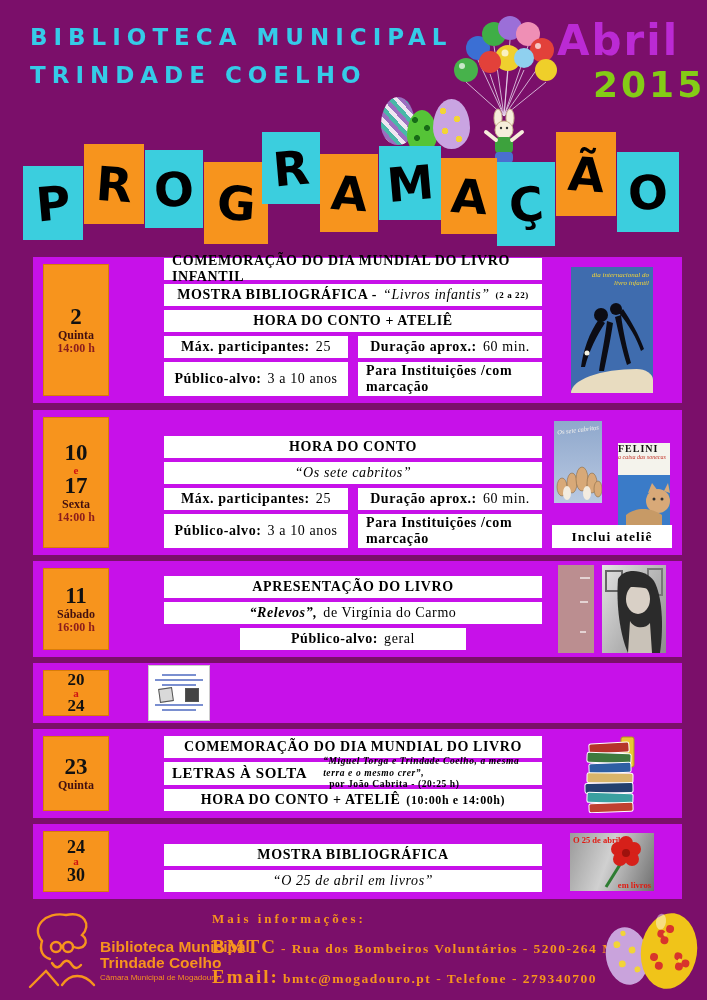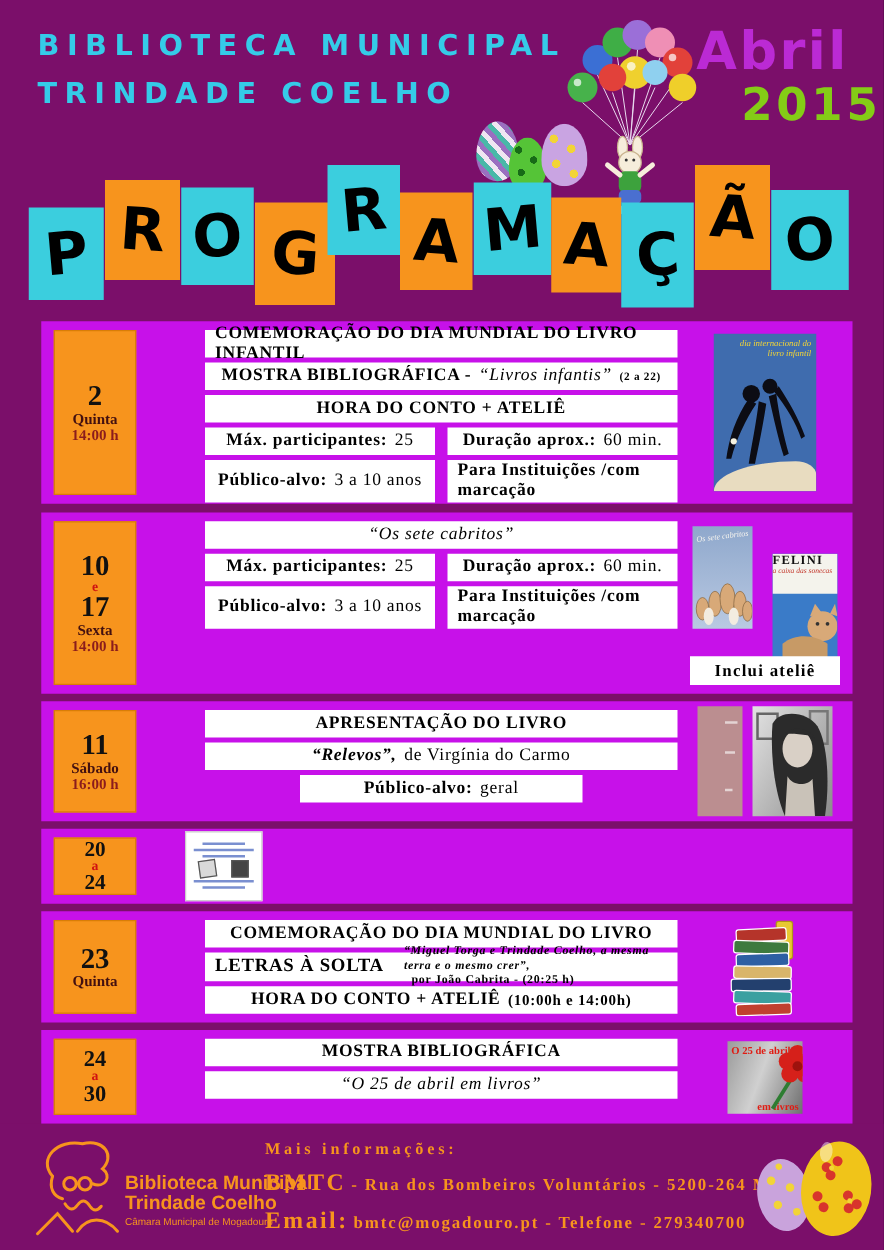--- a/index.html
+++ b/index.html
@@ -48,7 +48,7 @@
   .d-wk{font-size:12px;font-weight:bold;color:#431010;}
   .d-tm{font-size:12px;font-weight:bold;color:#8b1c1c;}
   .d-cj{font-size:11px;font-weight:bold;color:#cf1212;line-height:0.8;}
-  .bars{flex:1 1 auto;display:flex;flex-direction:column;justify-content:flex-start;gap:4px;padding-left:45px;}
+  .bars{flex:1 1 auto;display:flex;flex-direction:column;justify-content:flex-end;gap:4px;padding-left:45px;}
   .bar{background:#fff;display:flex;align-items:center;justify-content:center;min-height:22px;
        padding:1px 8px;font-size:14px;font-weight:bold;letter-spacing:0.6px;color:#000;
        box-sizing:border-box;}

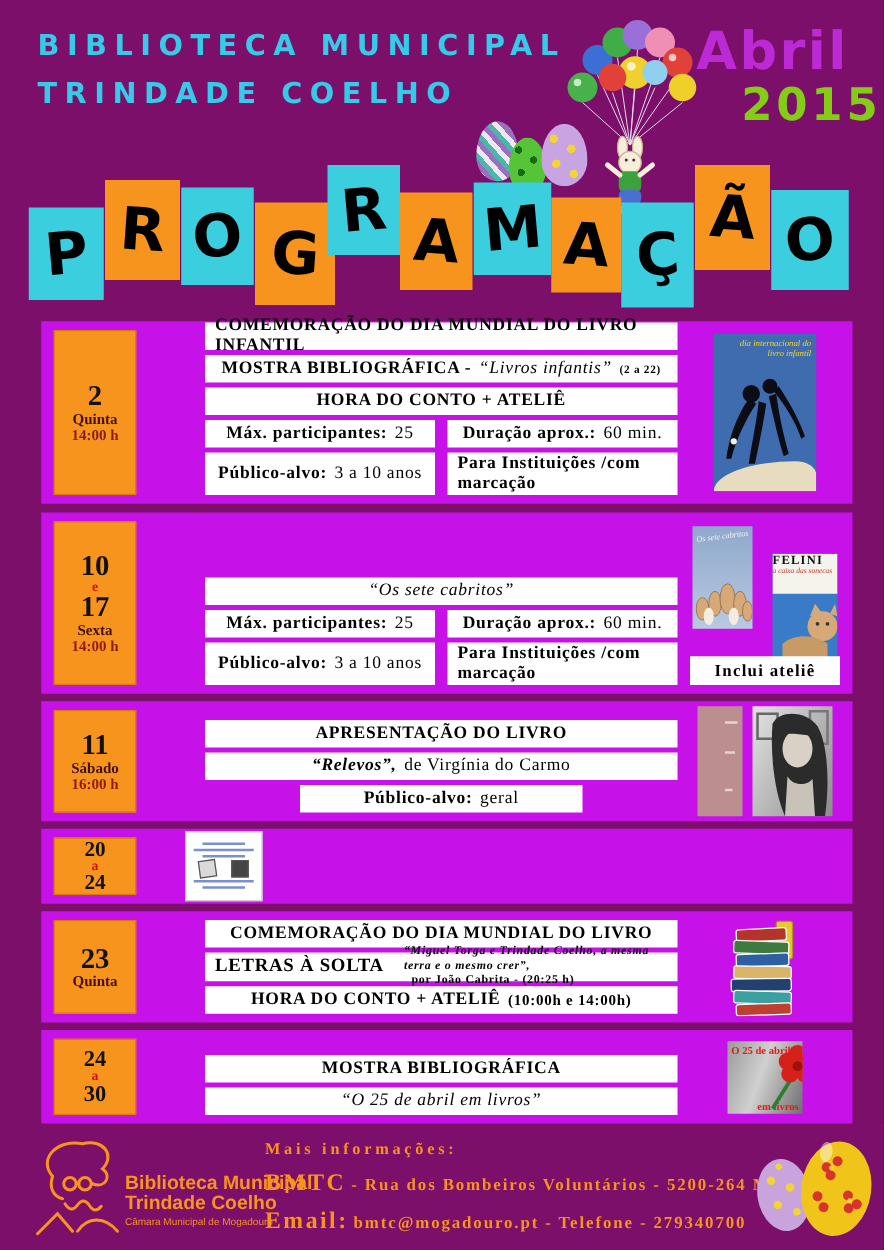--- a/index.html
+++ b/index.html
@@ -272,6 +272,9 @@
       </div>
       <div class="bars">
         <div class="bar">
+            <span>HORA DO CONTO</span>
+          </div>
+        <div class="bar">
             <span class="it rg">“Os sete cabritos”</span>
           </div>
         <div class="bar-row">

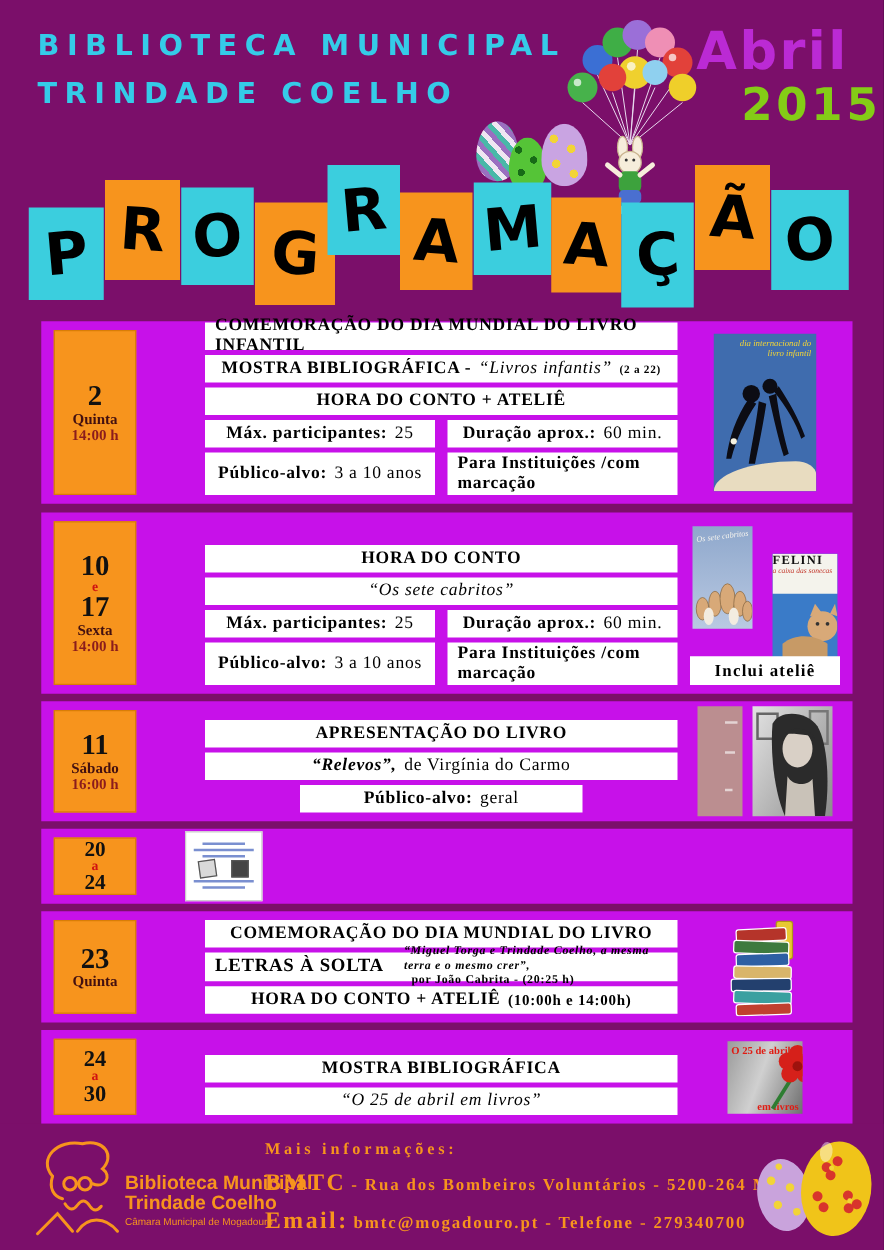--- a/index.html
+++ b/index.html
@@ -91,7 +91,7 @@
   .flyer .tl.short{width:70%;margin-left:15%;}
   .flyer .sq{position:absolute;top:22px;width:12px;height:12px;background:#d9d9d9;border:1px solid #555;}
   .flyer .sq.a{left:10px;transform:rotate(-8deg);} .flyer .sq.b{right:10px;background:#444;}
-  .carn{position:relative;width:60px;height:58px;overflow:hidden;
+  .carn{position:relative;width:84px;height:58px;overflow:hidden;
         background:linear-gradient(110deg,#9a9a9a,#d0d0d0 45%,#6f6f6f);}
   .carn .cap-t{position:absolute;top:2px;left:3px;color:#e11b12;font-size:8.5px;font-weight:bold;}
   .carn .cap-b{position:absolute;bottom:1px;right:3px;color:#e11b12;font-size:8.5px;font-weight:bold;}

